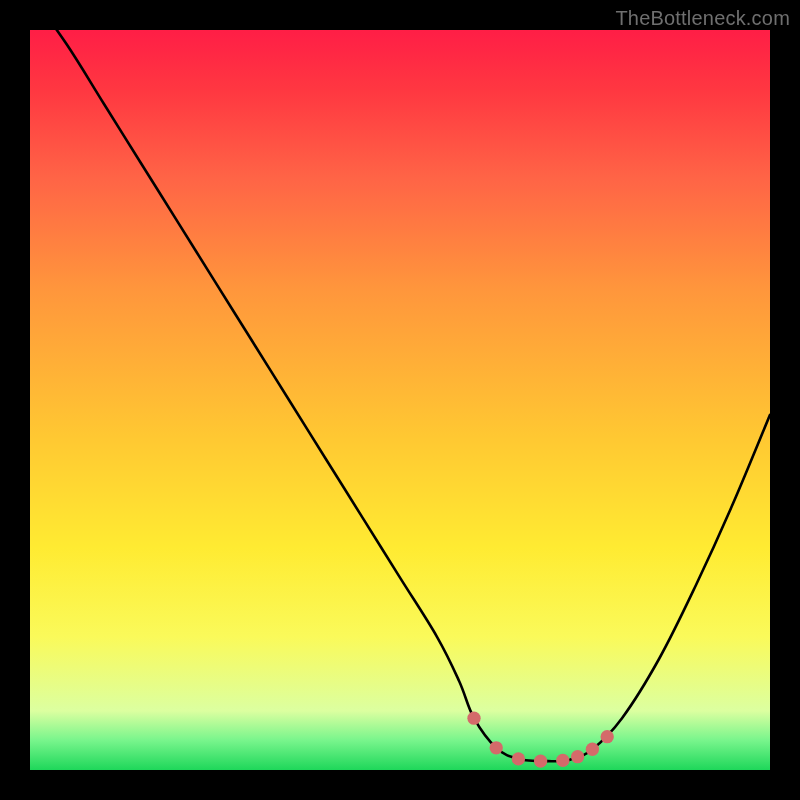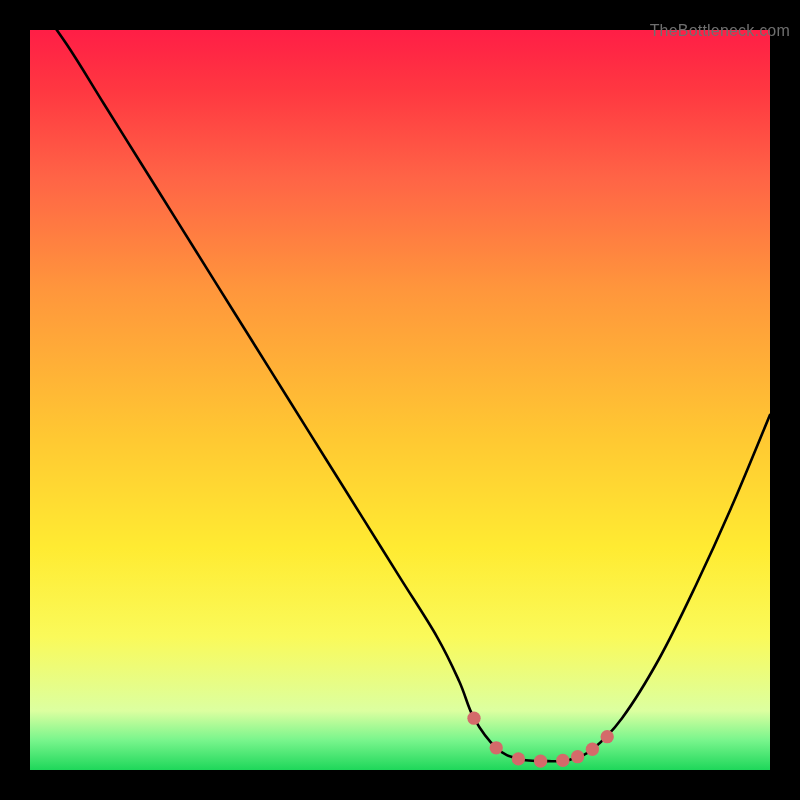--- a/index.html
+++ b/index.html
@@ -46,10 +46,10 @@
   }
   .watermark {
     position: absolute;
-    top: 22px;
+    top: 7px;
     right: 10px;
     color: #6f6f6f;
-    font-size: 16px;
+    font-size: 20px;
     font-weight: 500;
     letter-spacing: 0.2px;
   }

